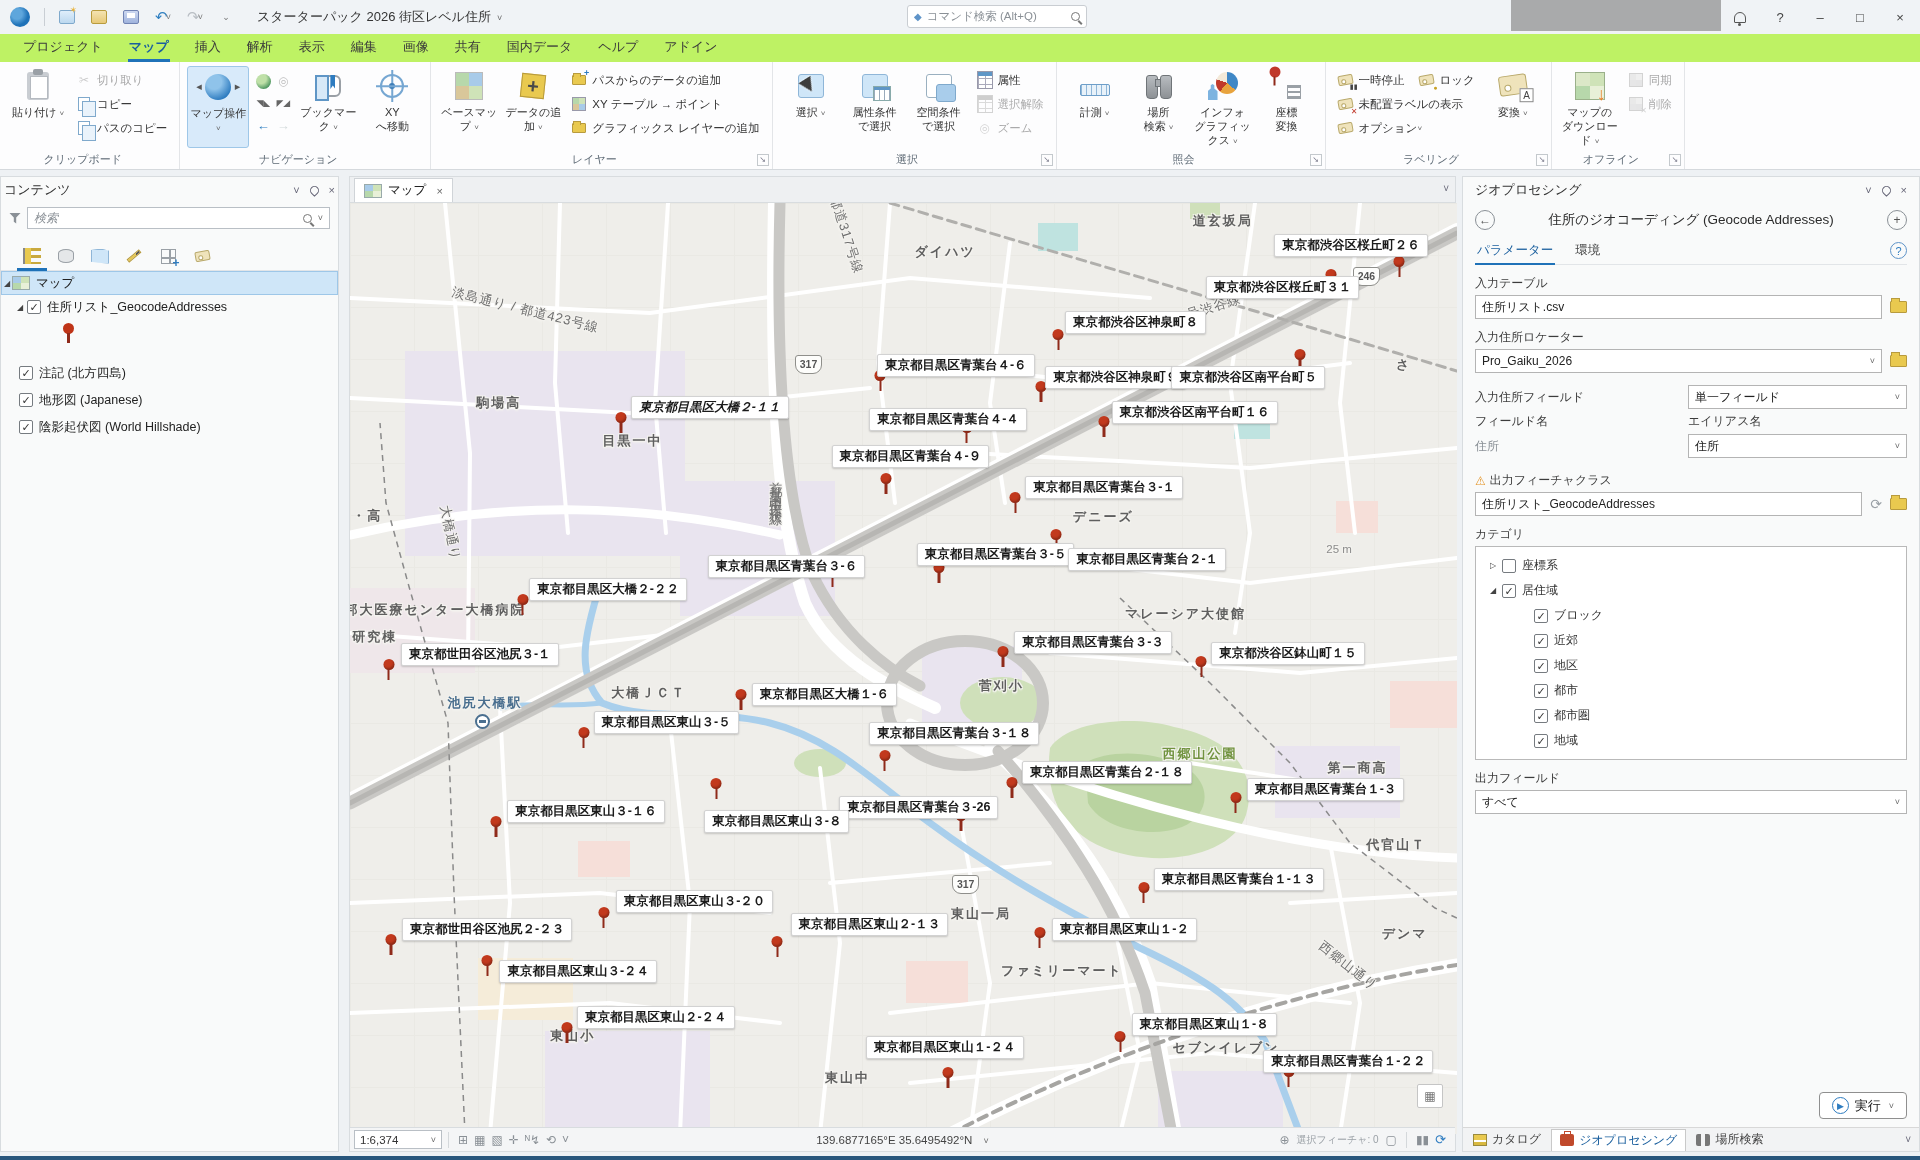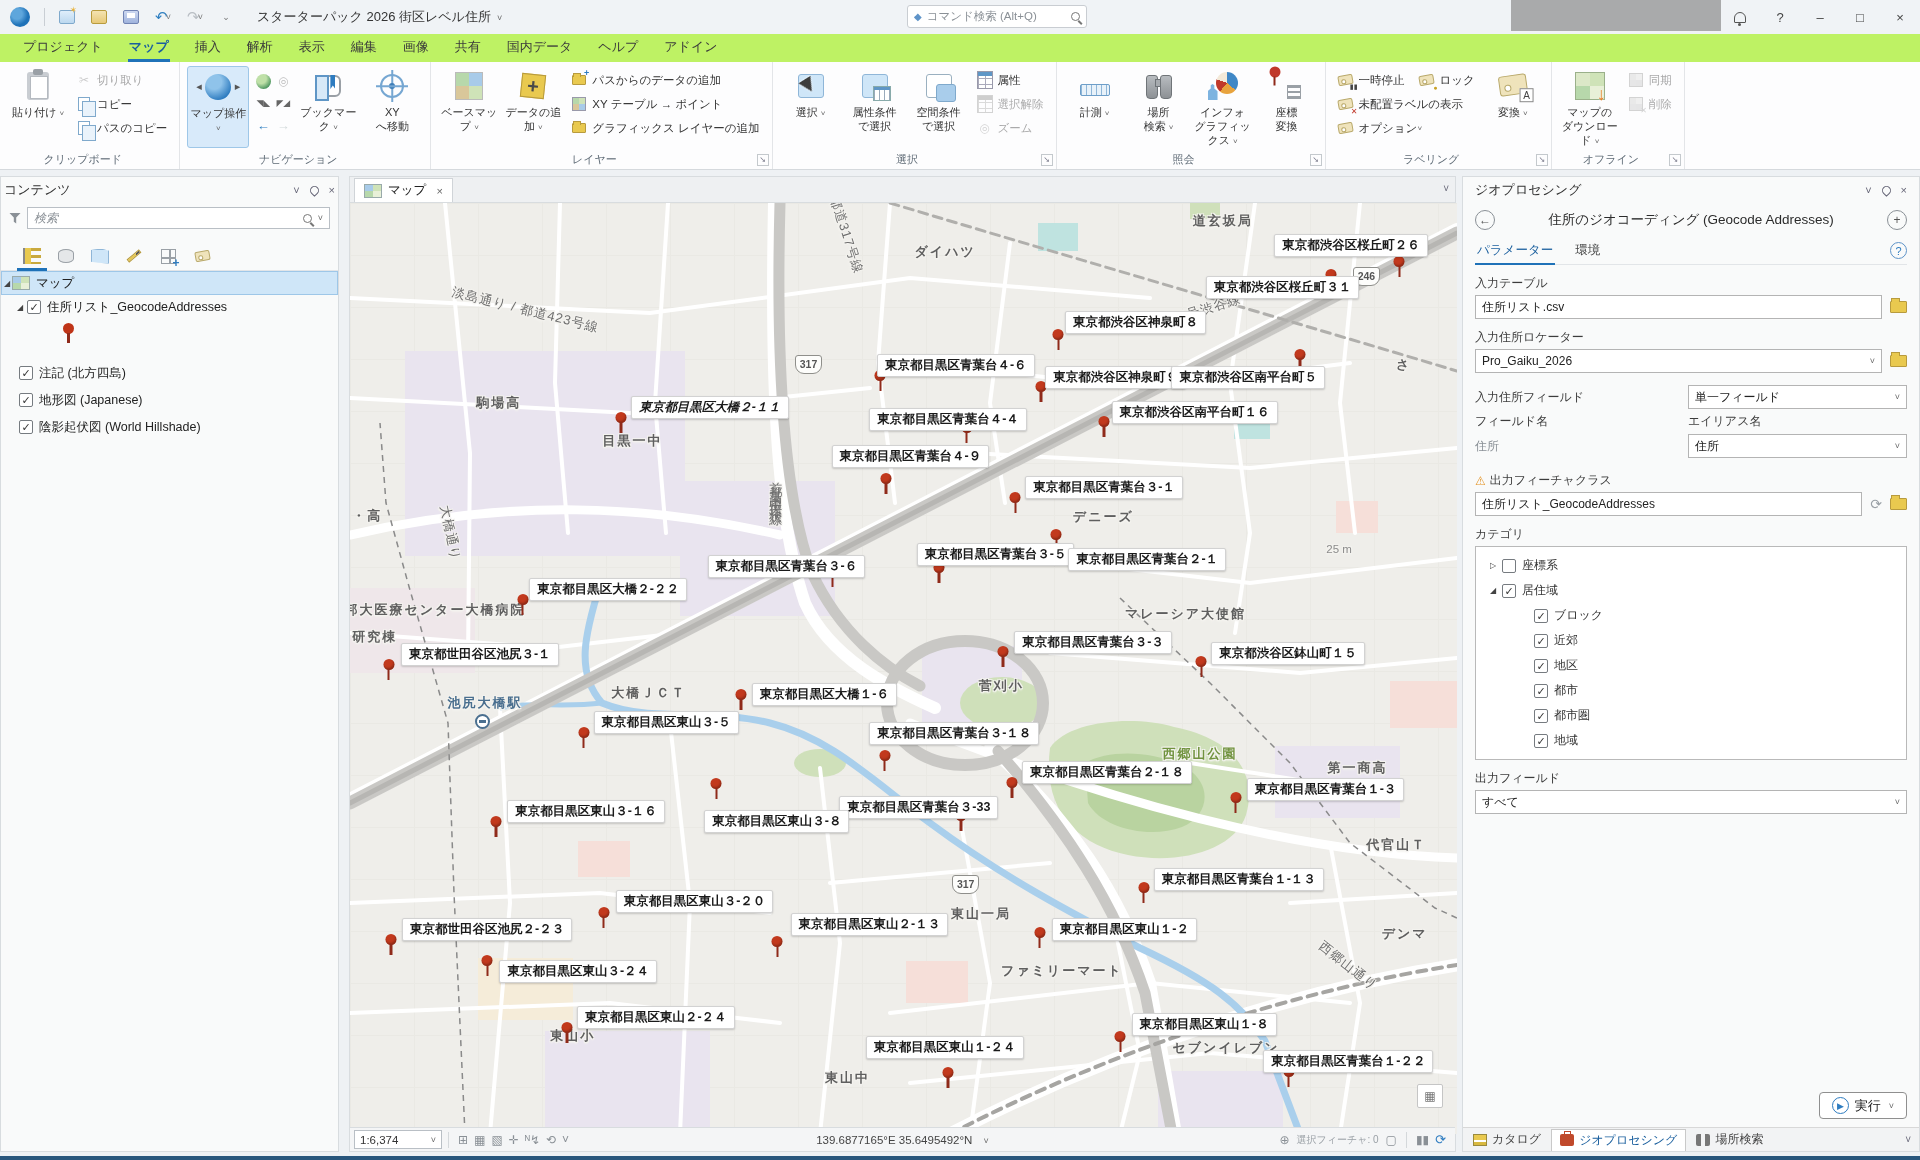--- a/index.html
+++ b/index.html
@@ -846,7 +846,7 @@
           <div class="plabel" style="left: 46.9%; top: 55.8%;">東京都目黒区青葉台３-１８</div>
           <div class="plabel" style="left: 60.7%; top: 59.9%;">東京都目黒区青葉台２-１８</div>
           <div class="plabel" style="left: 81%; top: 61.8%;">東京都目黒区青葉台１-３</div>
-          <div class="plabel" style="left: 44.2%; top: 63.7%;">東京都目黒区青葉台３-33</div>
+          <div class="plabel" style="left: 44.2%; top: 63.7%;">東京都目黒区青葉台３-26</div>
           <div class="plabel" style="left: 14.2%; top: 64.1%;">東京都目黒区東山３-１６</div>
           <div class="plabel" style="left: 72.6%; top: 71.4%;">東京都目黒区青葉台１-１３</div>
           <div class="plabel" style="left: 32%; top: 65.2%;">東京都目黒区東山３-８</div>

